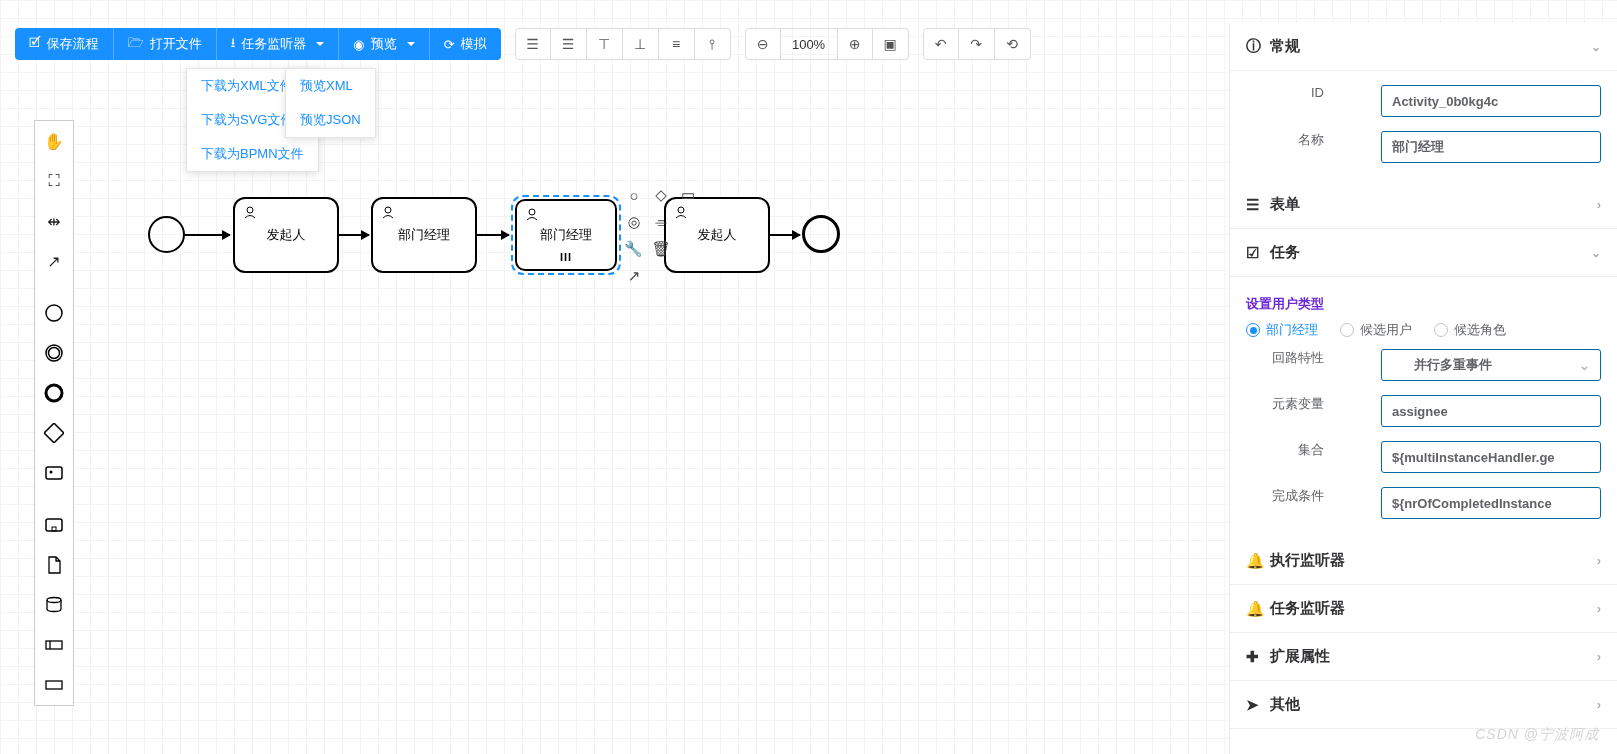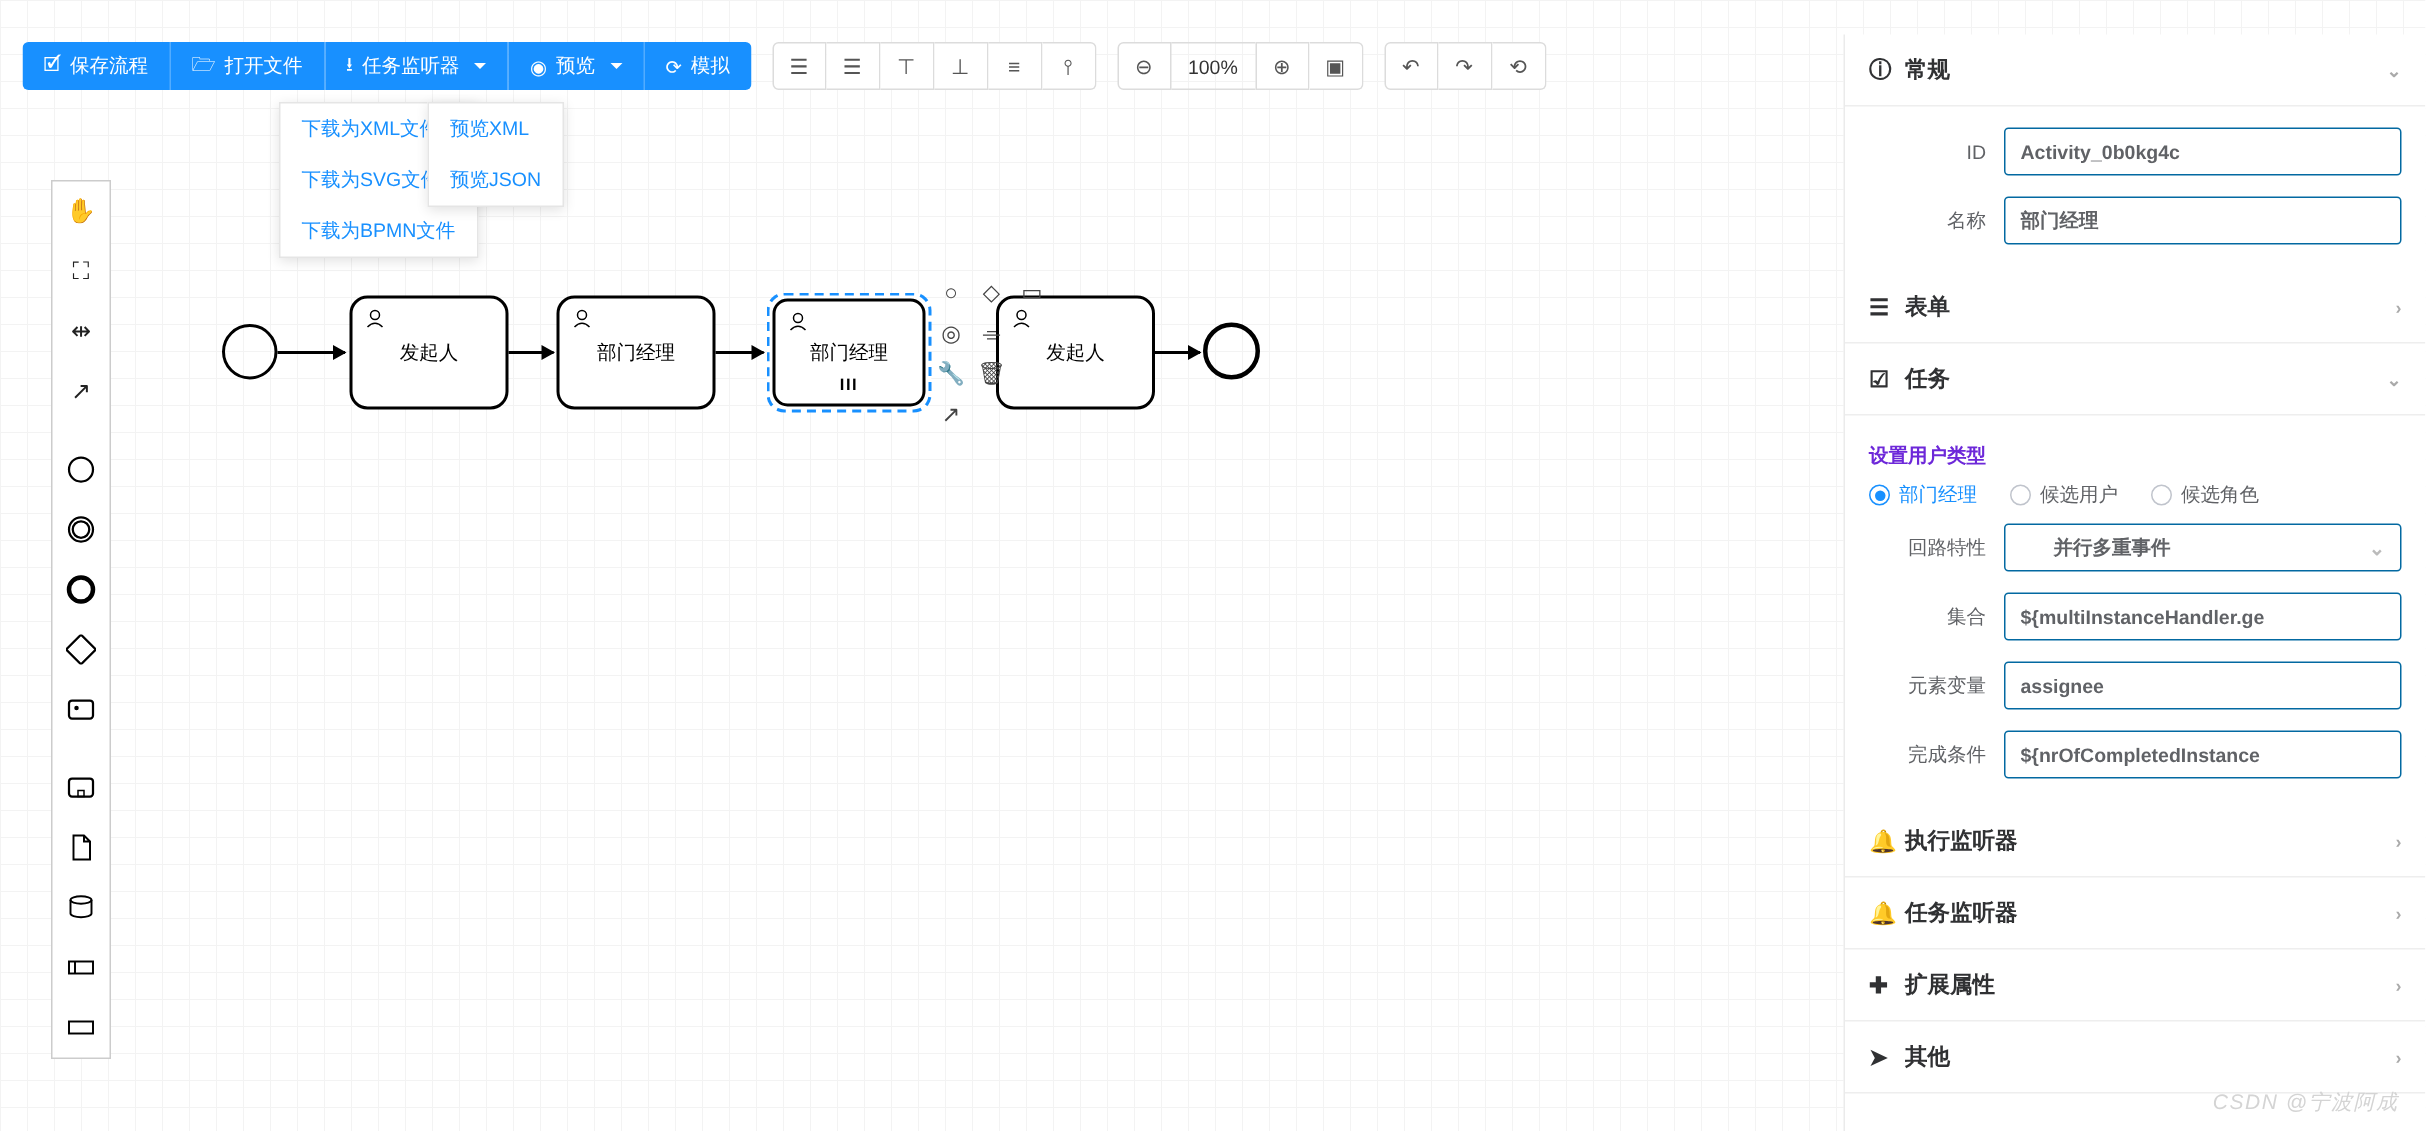--- a/index.html
+++ b/index.html
@@ -49,7 +49,7 @@
 .sec-hdr .icon { margin-right:8px; width:16px; display:inline-flex; }
 .sec-hdr .chev { margin-left:auto; color:#aaa; font-size:12px; }
 .sec-body { padding: 14px 16px 4px; }
-.form-row { display:flex; align-items:center; margin-bottom:14px; font-size:13px; }
+.form-row { display:flex; margin-bottom:14px; font-size:13px;gap:45px; }
 .form-row label { width:90px; text-align:right; padding-right:12px; color:#606266; }
 .form-row input, .form-row .select { flex:1; height:32px; border:1px solid #0369a1; border-radius:3px; padding:0 10px; font-size:13px; color:#606266;font-weight:bold; }
 .form-row .select { display:flex; align-items:center; justify-content:space-between;padding-left:32px; }

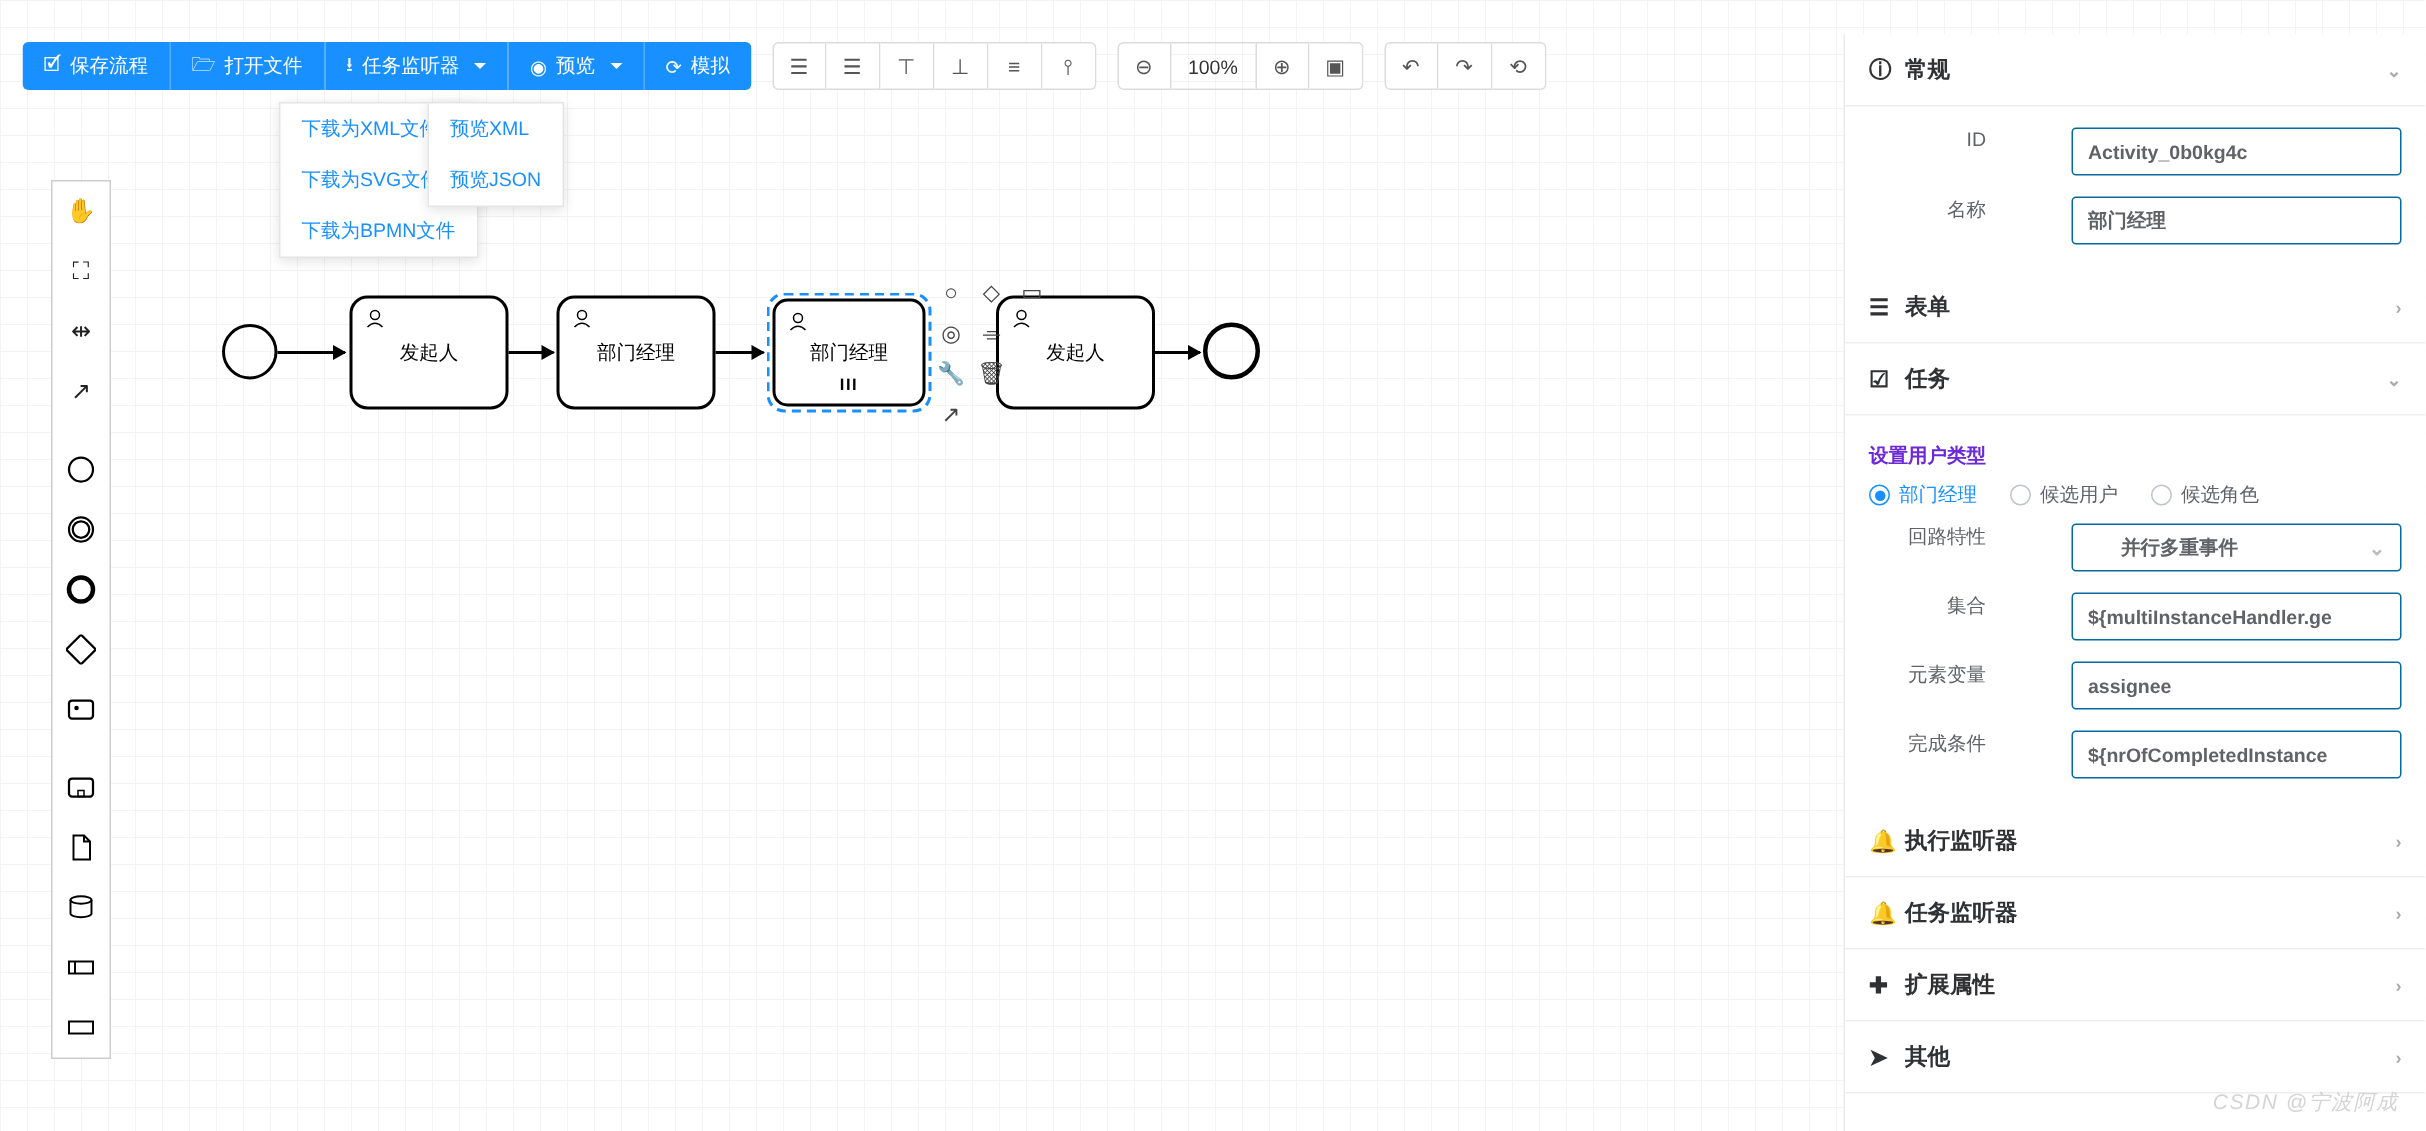--- a/index.html
+++ b/index.html
@@ -299,14 +299,14 @@
         </div>
     </div>
     <div class="form-row">
+      <label>元素变量</label>
+      <input value="assignee" style="">
+    </div>
+    <div class="form-row">
       <label>集合</label>
       <input value="${multiInstanceHandler.ge" style="">
     </div>
     <div class="form-row">
-      <label>元素变量</label>
-      <input value="assignee" style="">
-    </div>
-    <div class="form-row">
       <label>完成条件</label>
       <input value="${nrOfCompletedInstance" style="">
     </div>

